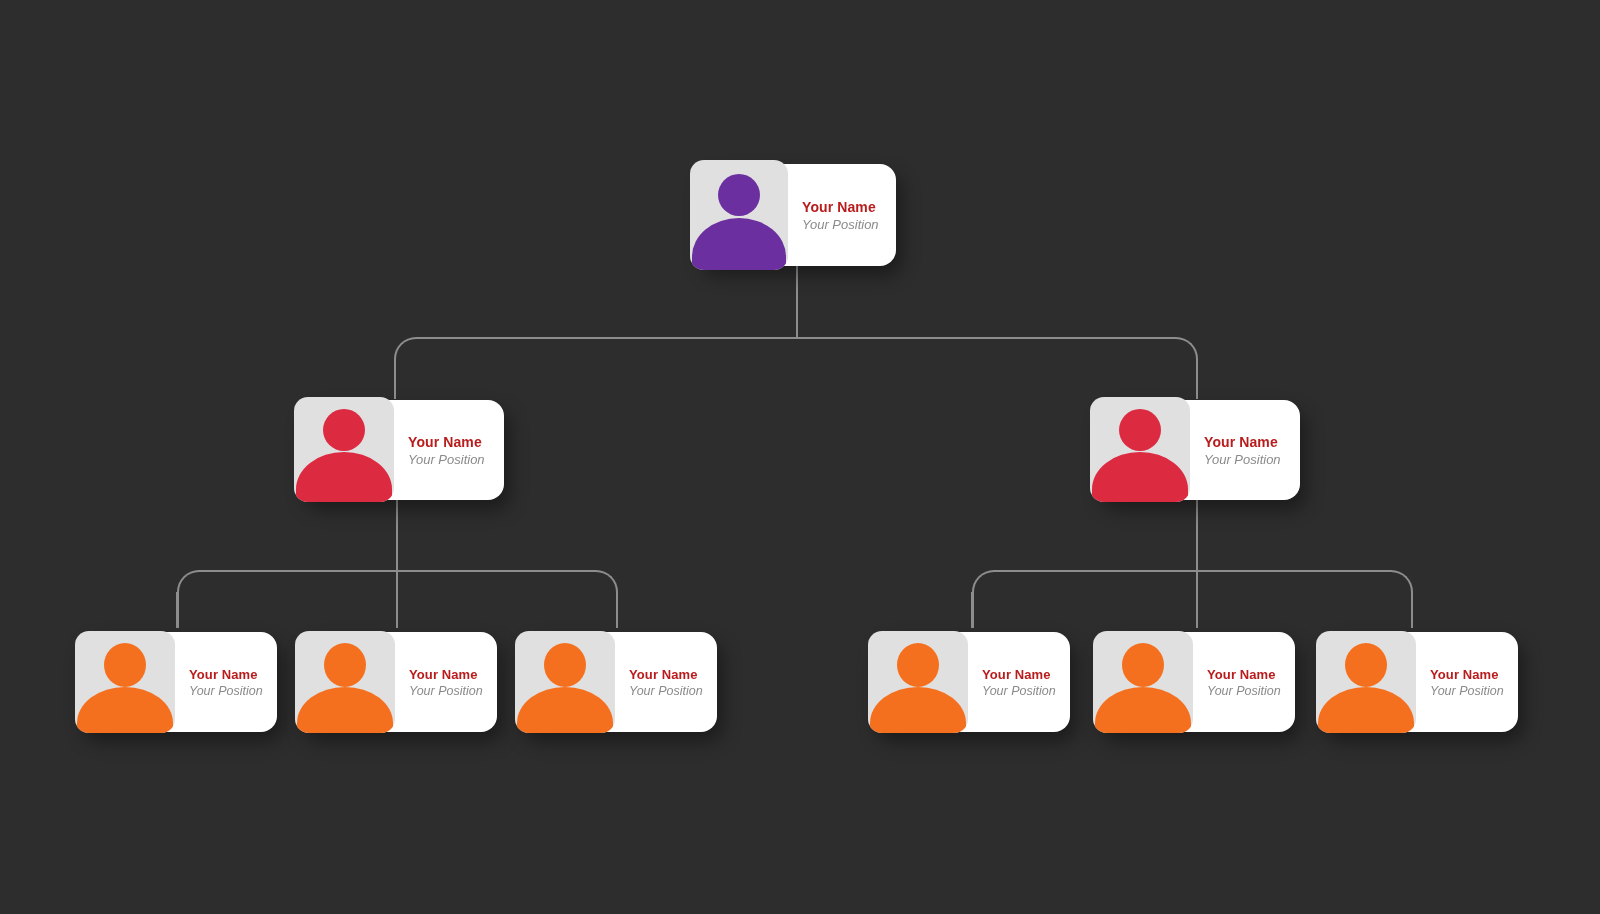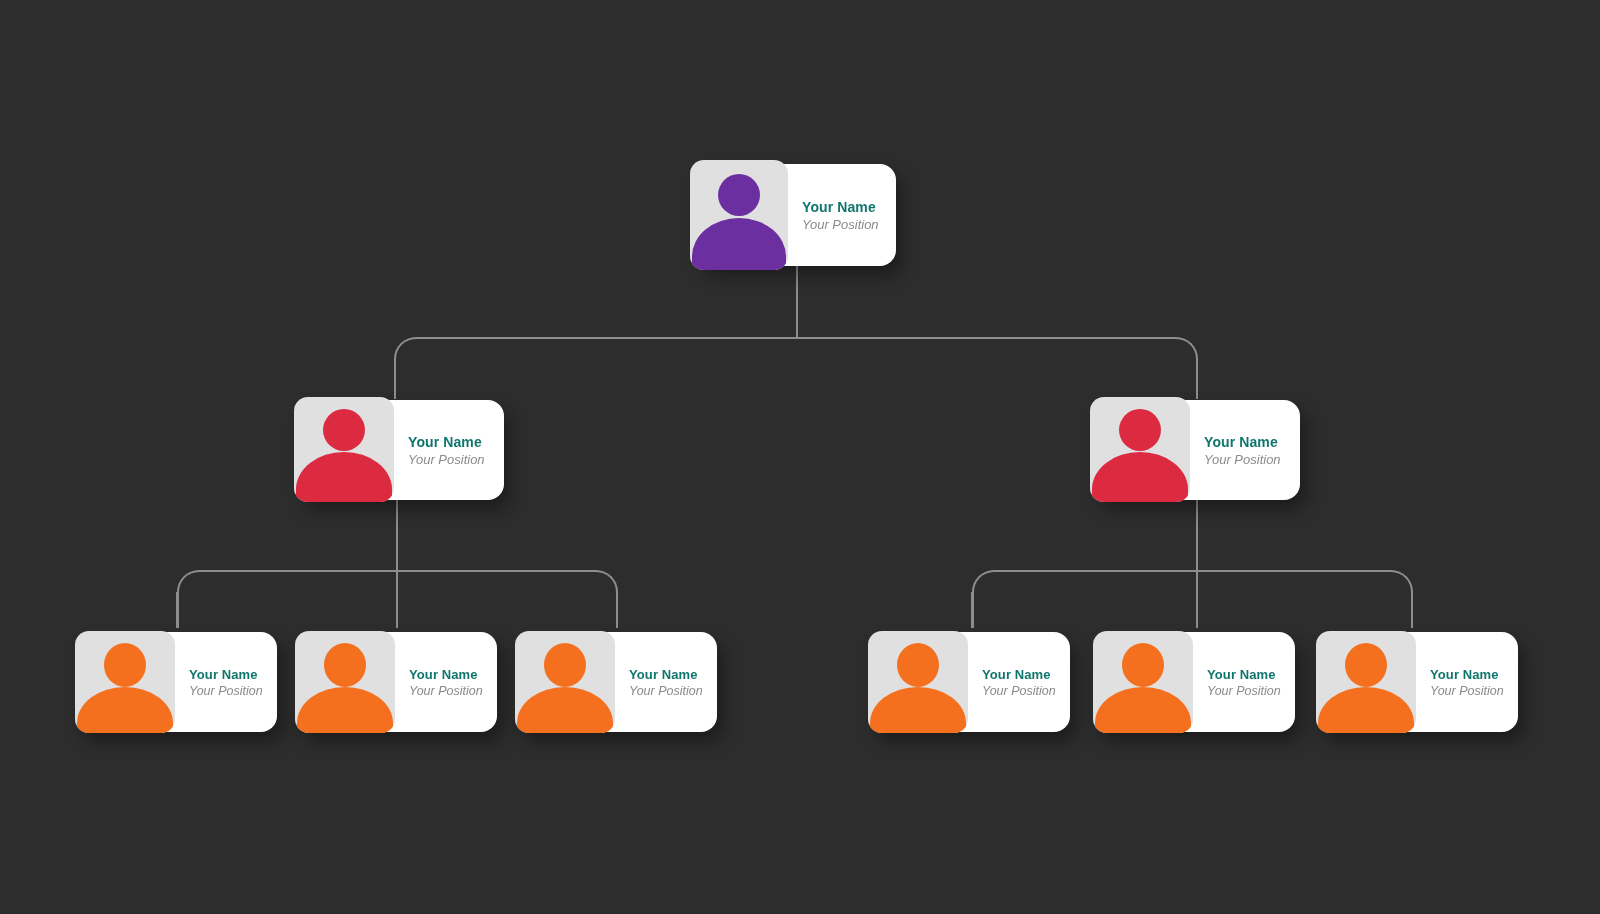--- a/index.html
+++ b/index.html
@@ -75,7 +75,7 @@
     padding-right: 10px;
   }
   .card-name {
-    color: #0f766e;
+    color: #b91c1c;
     font-weight: bold;
     letter-spacing: 0.1px;
     white-space: nowrap;

